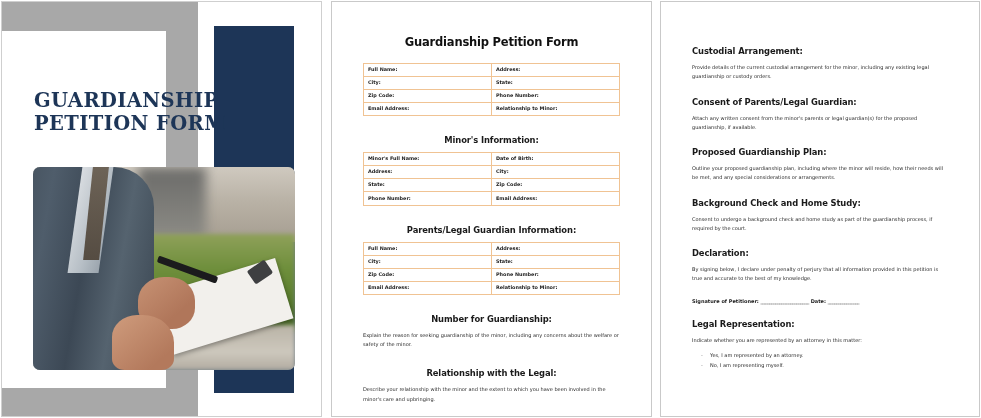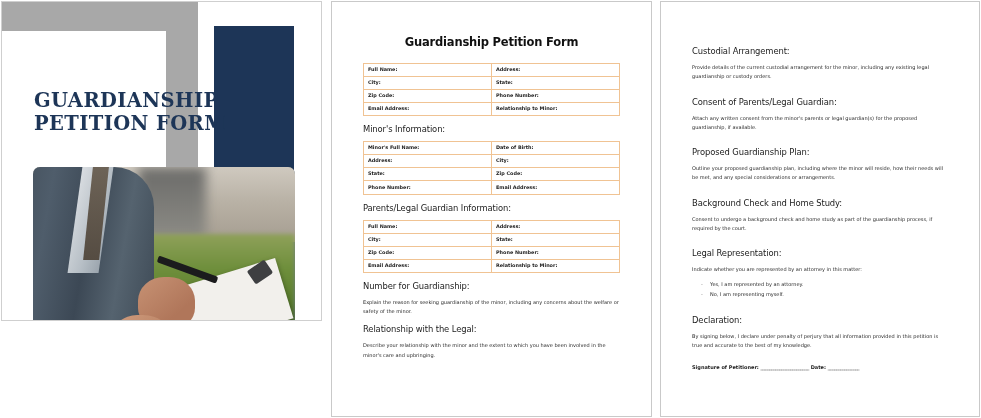--- a/index.html
+++ b/index.html
@@ -151,7 +151,7 @@
   }
   .sec-head {
     font-family: "DejaVu Sans", sans-serif;
-    font-weight: 400;
+    font-weight: 700;
     font-size: 8.4px;
     color: #1a1a1a;
     letter-spacing: -0.1px;

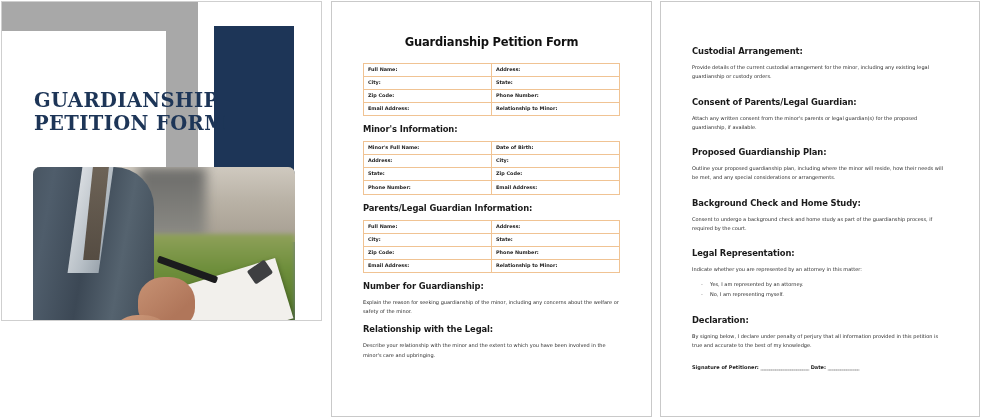--- a/index.html
+++ b/index.html
@@ -31,7 +31,7 @@
   }
 
   
-  #page-cover { left: 1px; top: 1px; width: 321px; height: 320px; border: 1px solid #cfcfcf;}
+  #page-cover { left: 1px; top: 1px; width: 321px; height: 416px; border: 1px solid #cfcfcf;}
   .cover-gray {
     position: absolute;
     left: 0; top: 0;

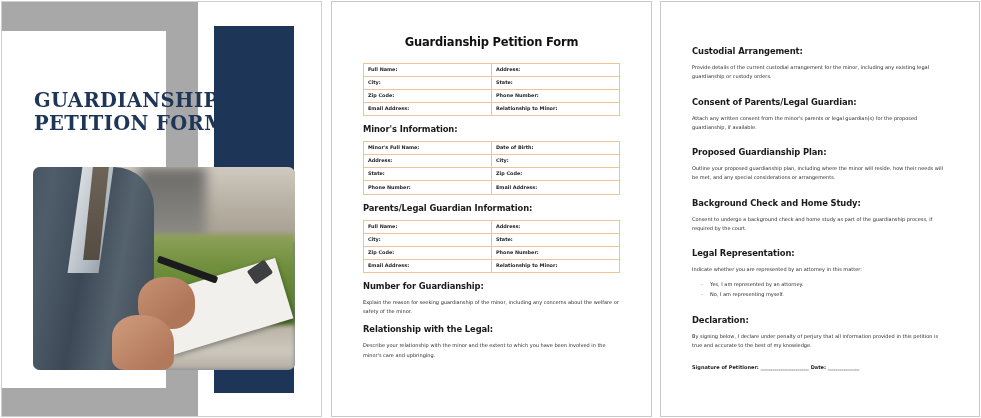--- a/index.html
+++ b/index.html
@@ -157,7 +157,7 @@
     letter-spacing: -0.1px;
     margin: 0 0 7px 0;
   }
-  .sec-head.sp { margin-top: 8px; }
+  .sec-head.sp { margin-top: 19px; text-align: center; }
   .ftable {
     width: 100%;
     border-collapse: collapse;

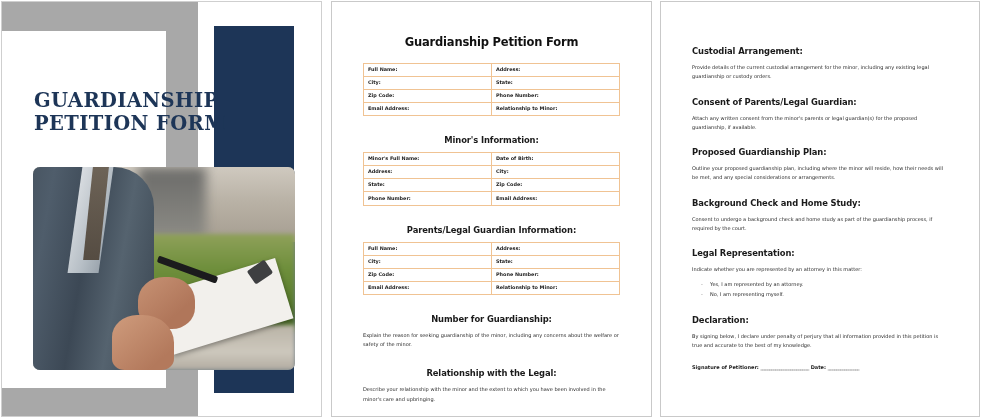--- a/index.html
+++ b/index.html
@@ -350,15 +350,6 @@
       </div>
 
       <div class="blk">
-        <div class="sec-head">Legal Representation:</div>
-        <p class="body-text">Indicate whether you are represented by an attorney in this matter:</p>
-        <ul class="bullets">
-          <li>Yes, I am represented by an attorney.</li>
-          <li>No, I am representing myself.</li>
-        </ul>
-      </div>
-
-      <div class="blk">
         <div class="sec-head">Declaration:</div>
         <p class="body-text">By signing below, I declare under penalty of perjury that all information provided in this petition is true and accurate to the best of my knowledge.</p>
         <div class="sigline">
@@ -369,6 +360,15 @@
         </div>
       </div>
 
+      <div class="blk">
+        <div class="sec-head">Legal Representation:</div>
+        <p class="body-text">Indicate whether you are represented by an attorney in this matter:</p>
+        <ul class="bullets">
+          <li>Yes, I am represented by an attorney.</li>
+          <li>No, I am representing myself.</li>
+        </ul>
+      </div>
+
     </div>
   </div>
 

